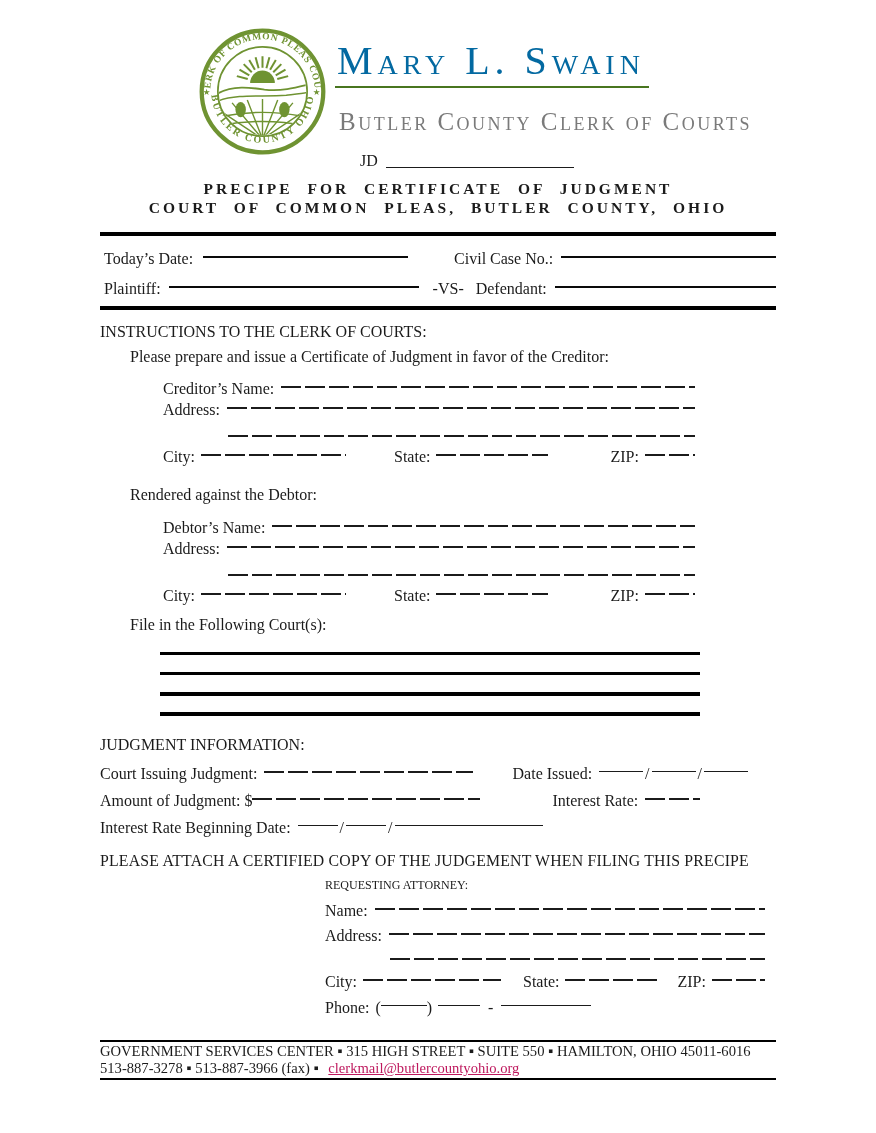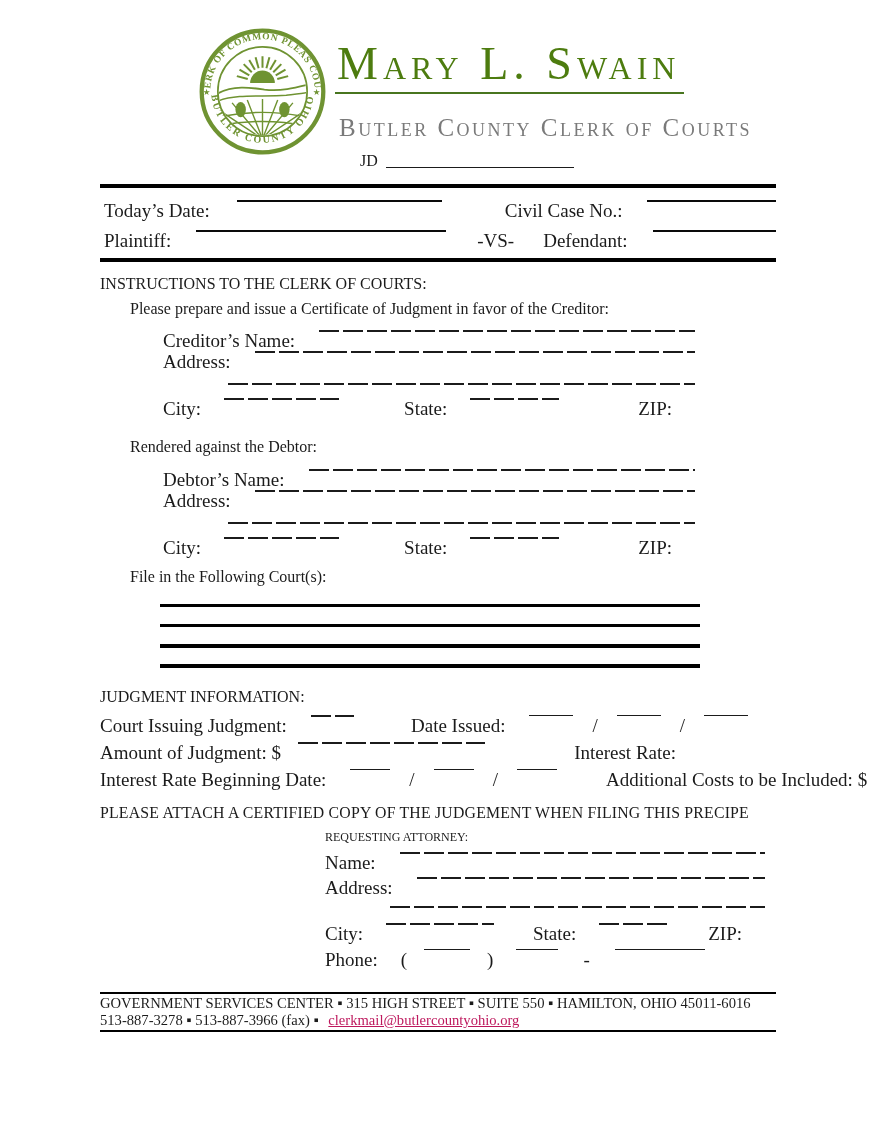--- a/index.html
+++ b/index.html
@@ -13,8 +13,8 @@
   .seal { flex:0 0 auto; display:block; }
   .brand { margin-left:6px; padding-top:16px; }
   .brand-name {
-    display:inline-block; font-size:46px; line-height:1; font-variant:small-caps;
-    letter-spacing:5px; color:#4d7c0f; border-bottom:2px solid #48751f; padding:0 4px 5px 2px;
+    display:inline-block; font-size:40px; line-height:1; font-variant:small-caps;
+    letter-spacing:5px; color:#0369a1; border-bottom:2px solid #48751f; padding:0 4px 5px 2px;
   }
   .brand-sub {
     font-size:25px; line-height:1.1; font-variant:small-caps; letter-spacing:2.5px;

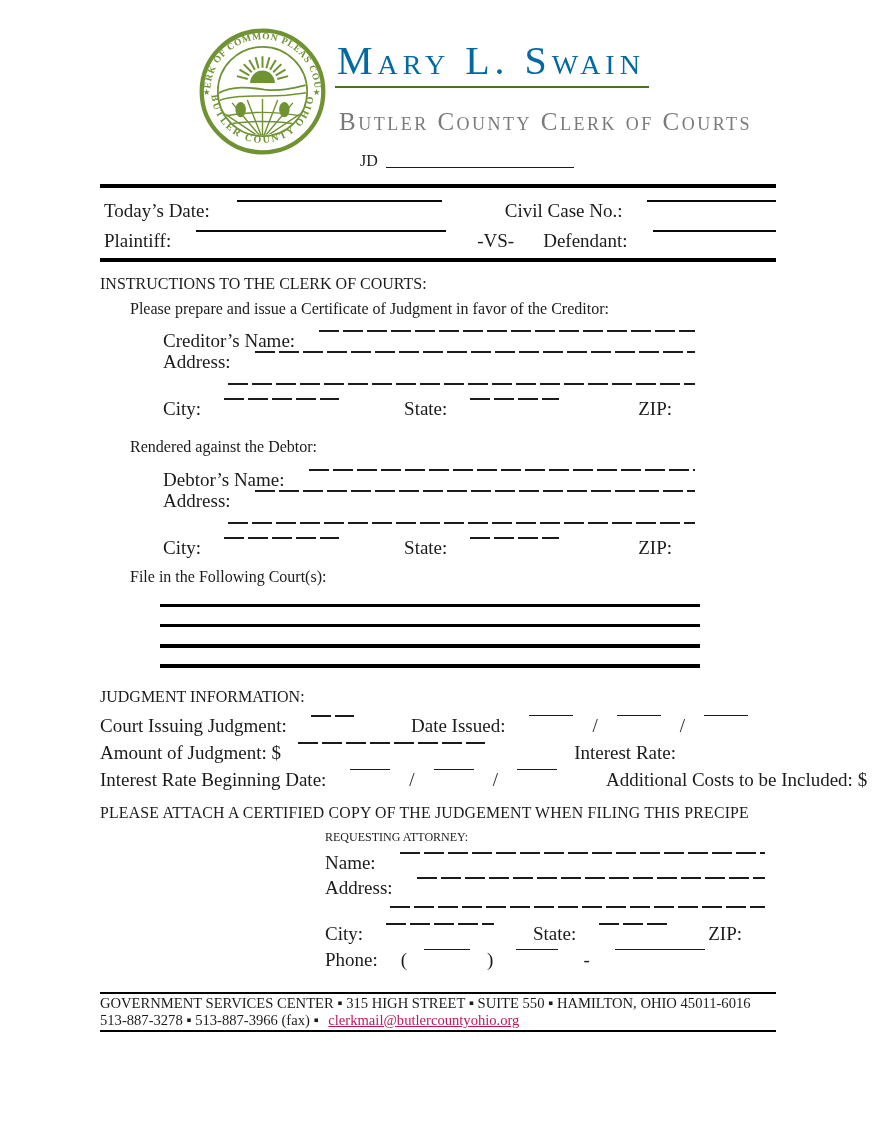--- a/index.html
+++ b/index.html
@@ -112,6 +112,10 @@
     <span class="jd-line"></span>
   </div>
 
+  <div class="title">
+    <div>PRECIPE FOR CERTIFICATE OF JUDGMENT</div>
+    <div>COURT OF COMMON PLEAS, BUTLER COUNTY, OHIO</div>
+  </div>
 
   <div class="content">
     <div class="rule r-top"></div>

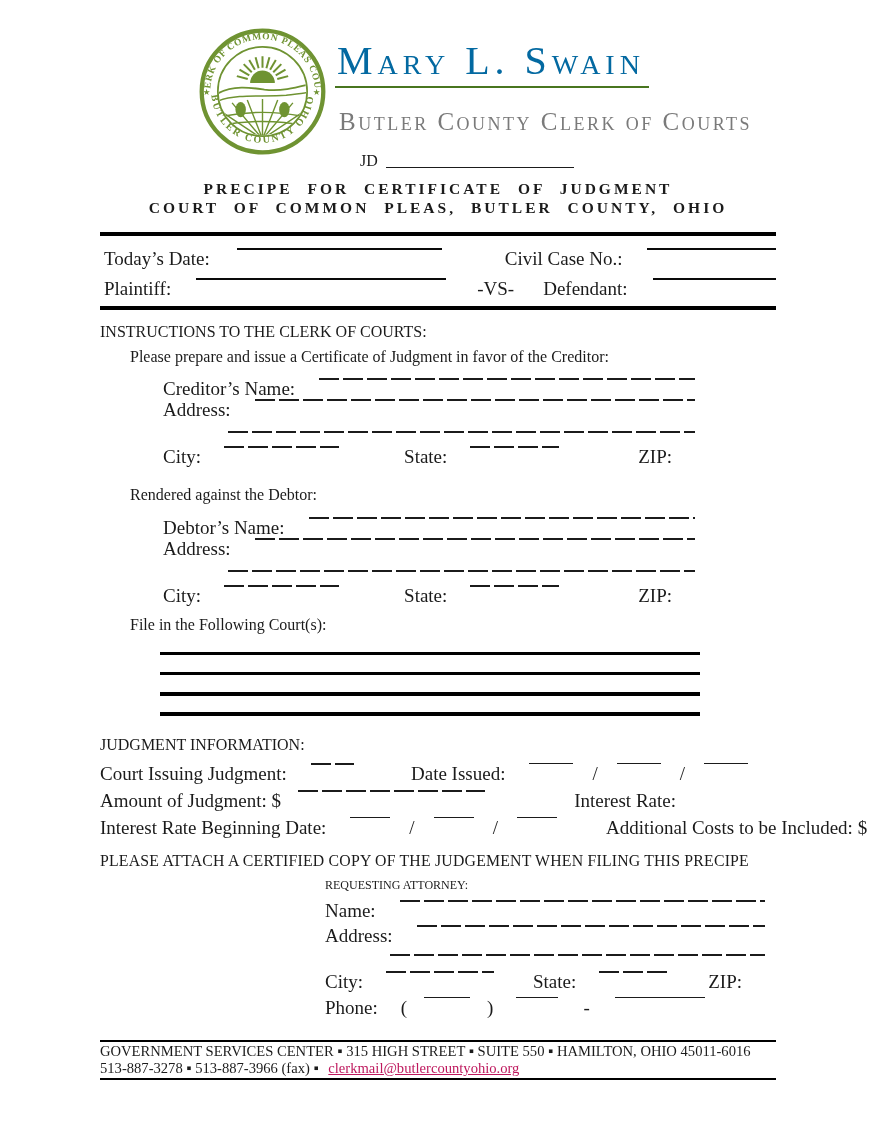--- a/index.html
+++ b/index.html
@@ -30,7 +30,7 @@
   .rule { background:#000; height:4px; }
   .r-top { margin-top:14px; }
   .r-mid { margin-top:7px; }
-  .frow { display:flex; align-items:flex-start; font-size:19px; line-height:21px;gap:17px; }
+  .frow { display:flex; align-items:center; font-size:16px; line-height:21px; }
   .lbl { white-space:nowrap; }
   .sl { height:0; border-bottom:2px solid #0a0a0a; margin-bottom:3px; }
   .ul { height:2px; margin-bottom:3px;

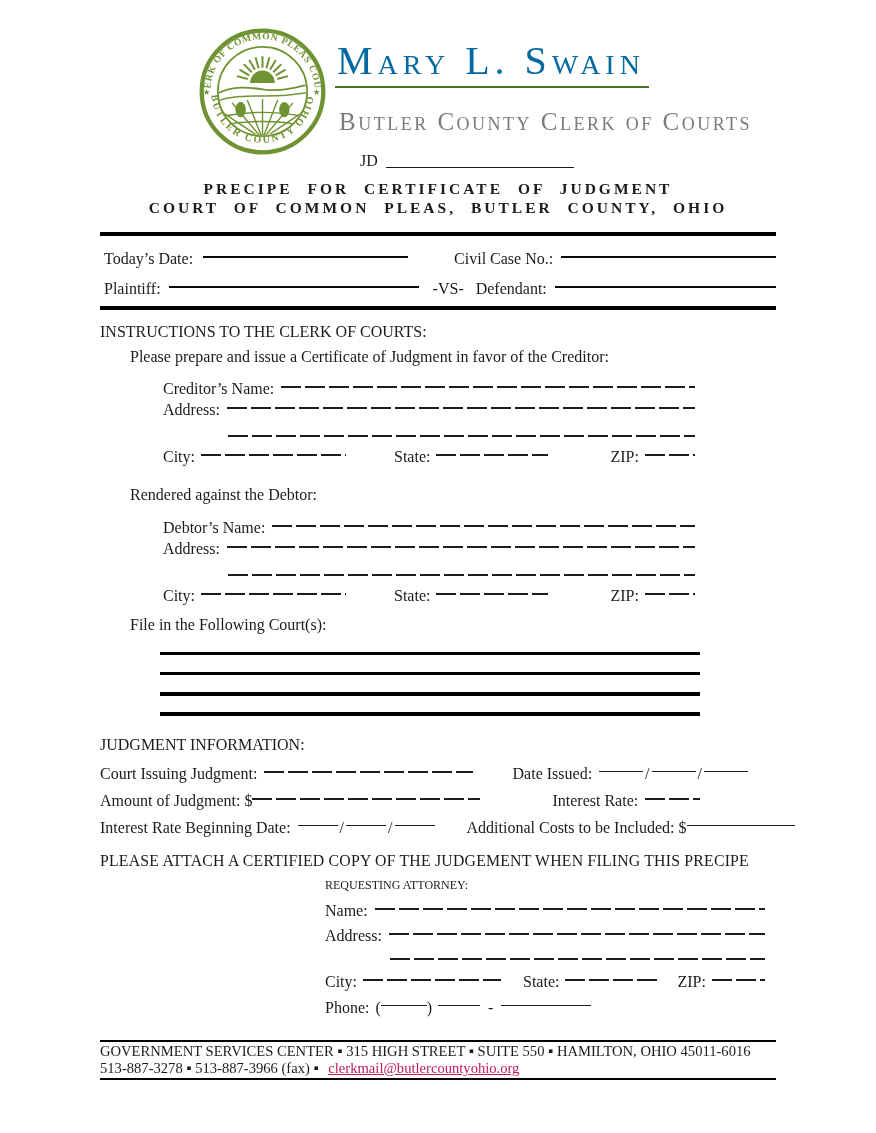--- a/index.html
+++ b/index.html
@@ -214,7 +214,6 @@
       <span class="blank" style="width:40px;"></span>
       <span class="slash">/</span>
       <span class="blank" style="width:40px;"></span>
-      <span class="lbl" style="margin-left:32px;">Additional Costs to be Included: $</span>
       <span class="blank" style="width:108px;"></span>
     </div>
 

